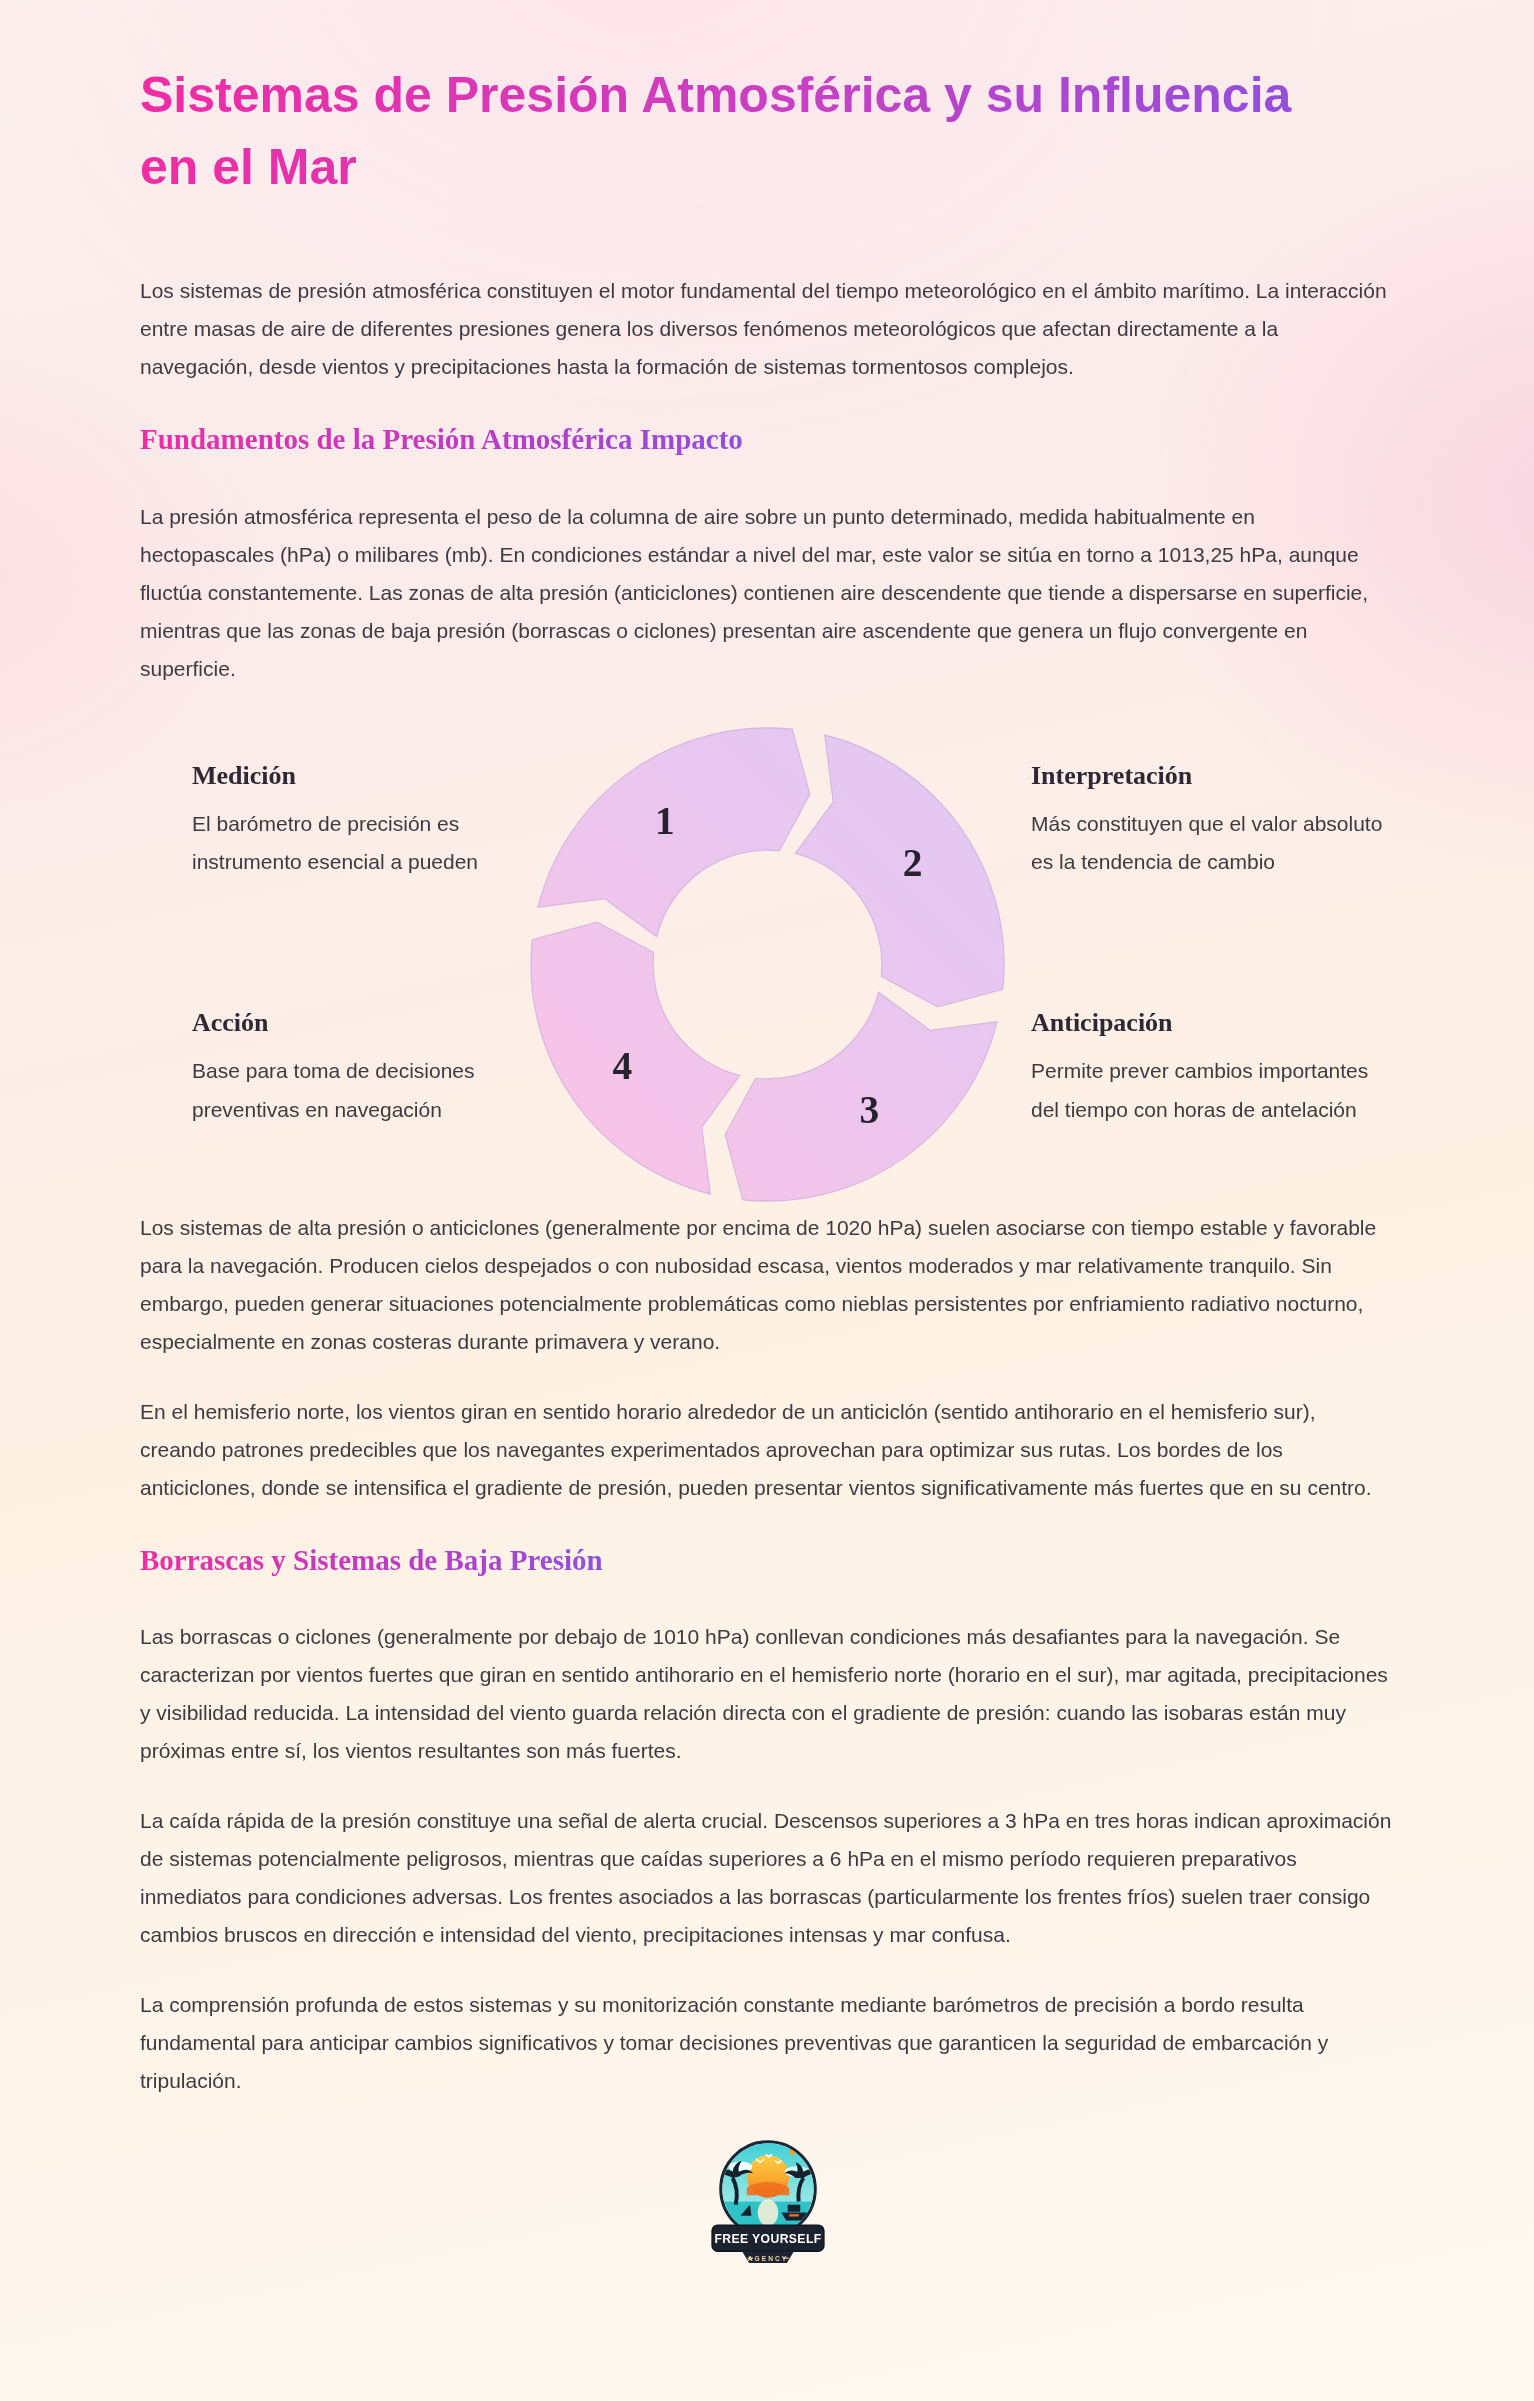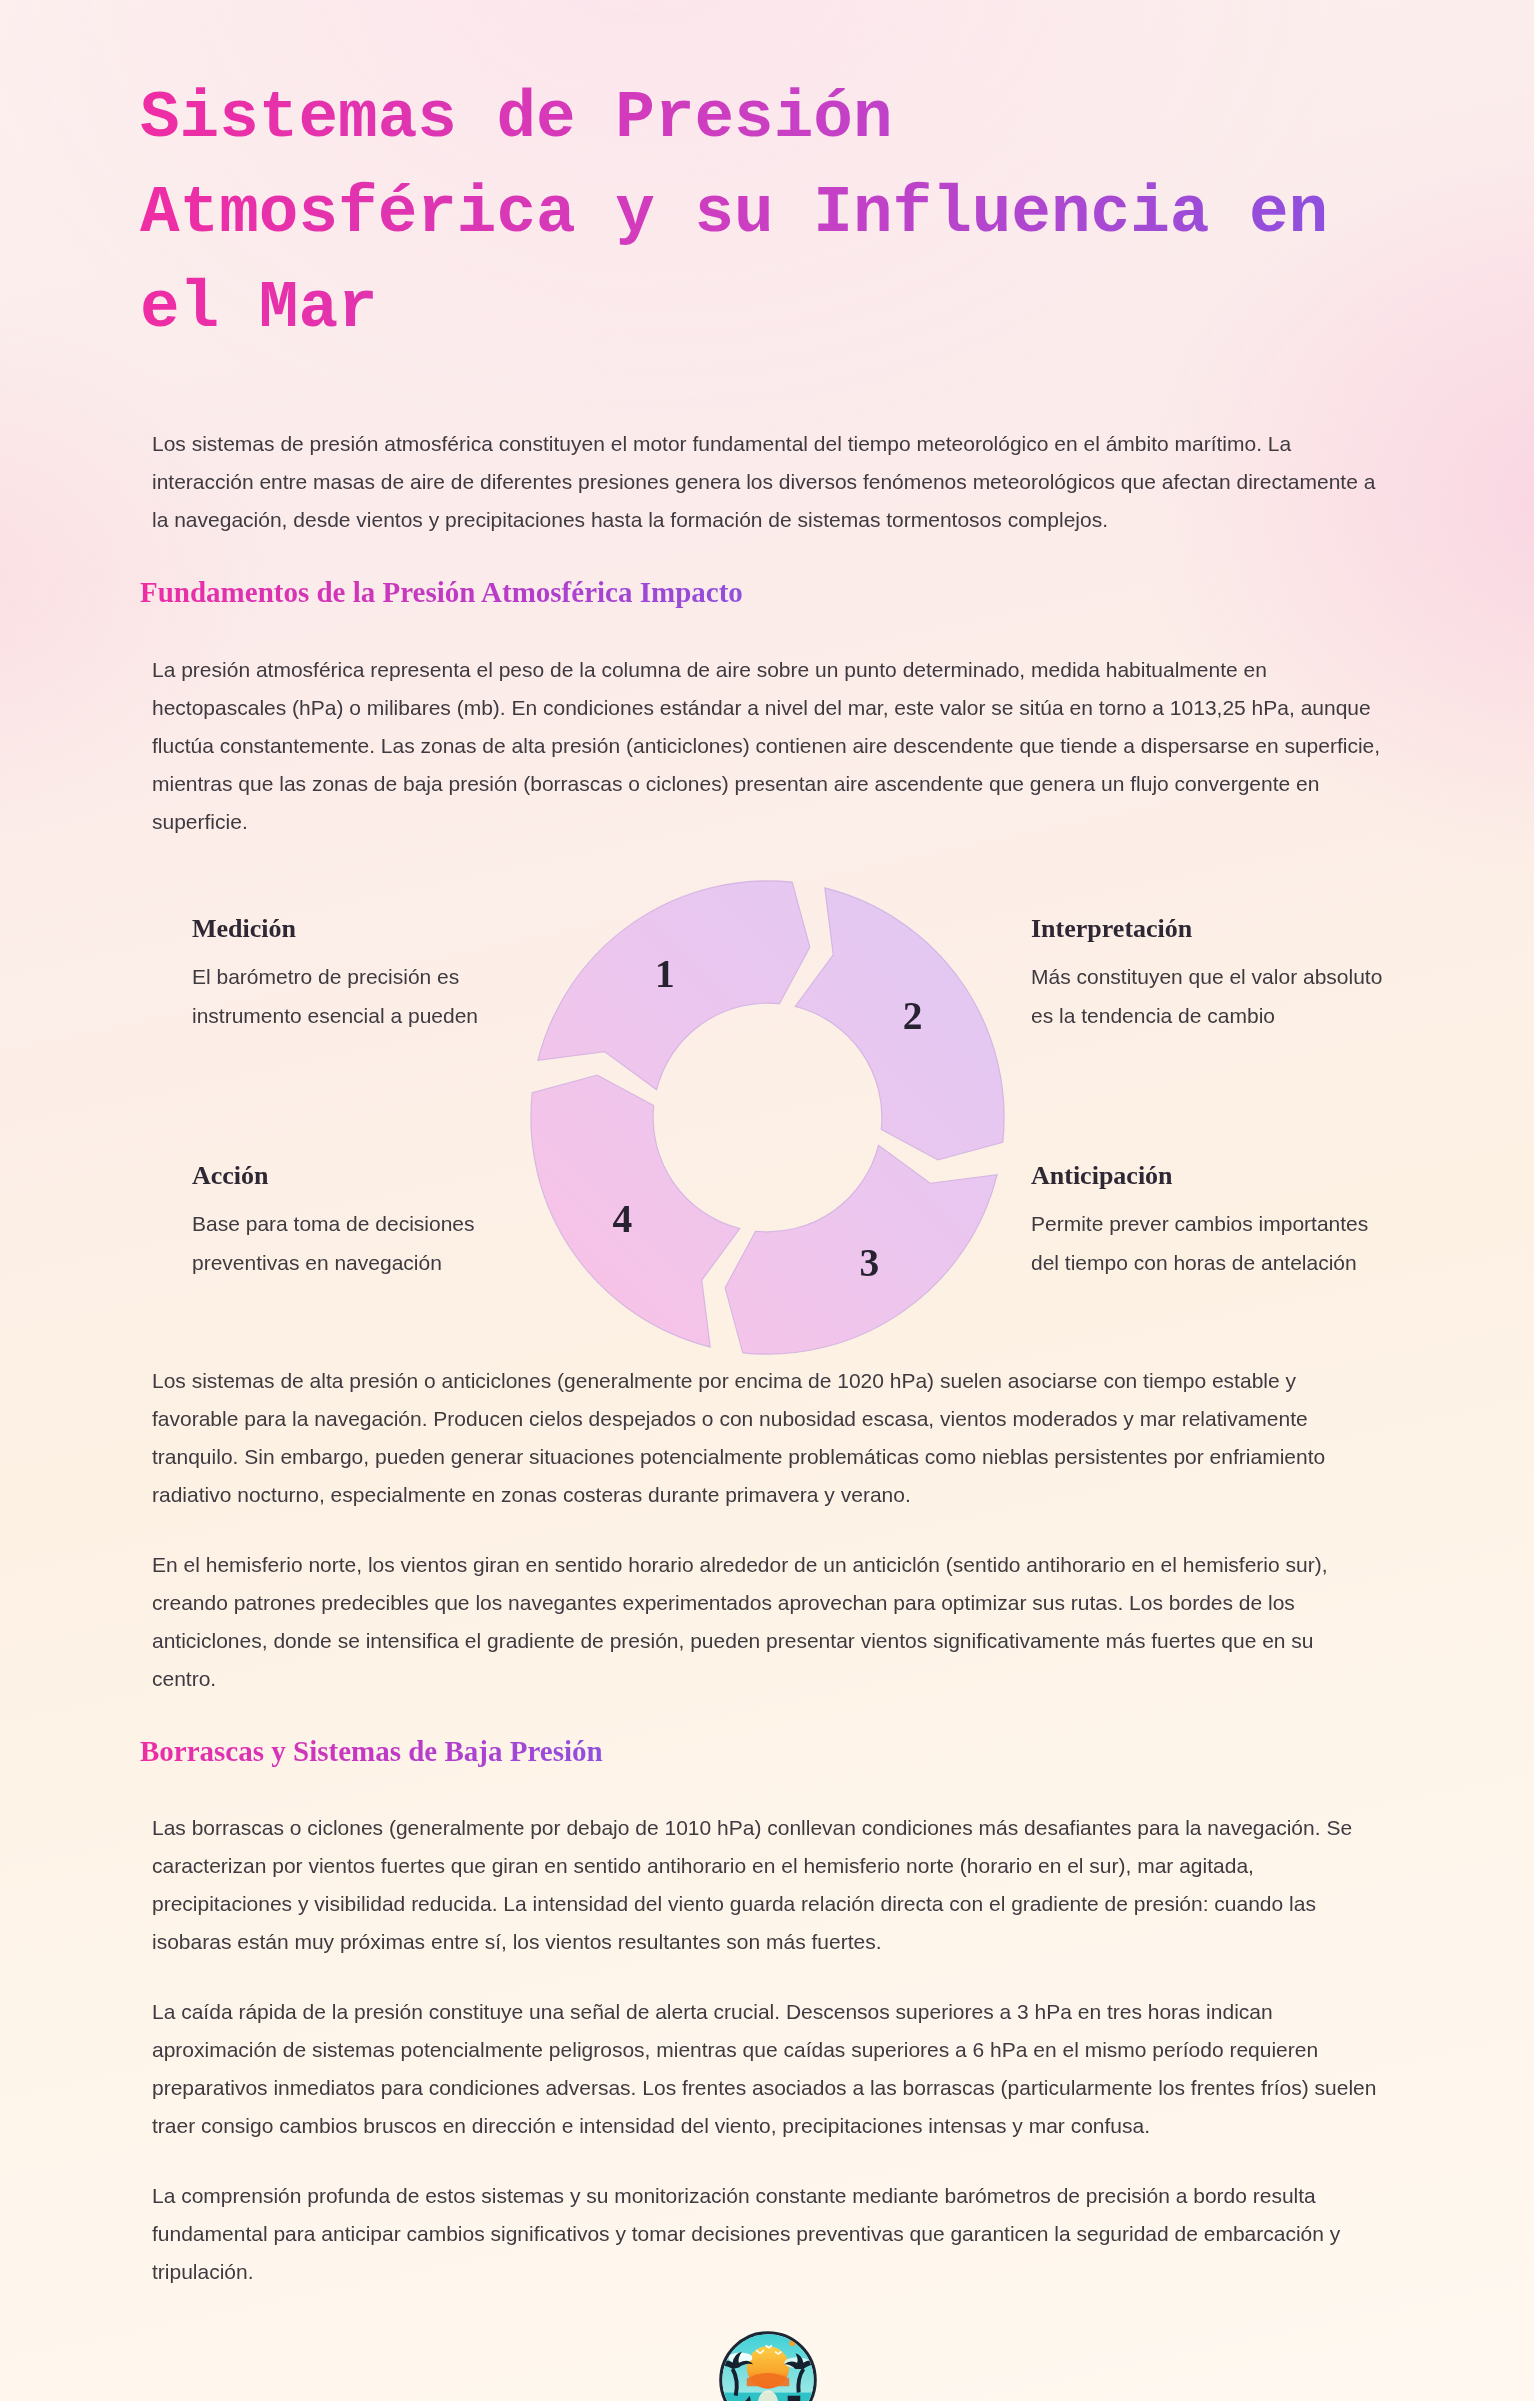--- a/index.html
+++ b/index.html
@@ -15,9 +15,9 @@
   }
   .page{box-sizing:border-box;width:1535px;padding:57px 140px 0;}
   h1.title{
-    font-family:Liberation Mono, monospace;
-    font-weight:700;font-size:66px;line-height:1.44;
-    margin:14px 0 69px;max-width:1199px;
+    font-family:Liberation Sans, sans-serif;
+    font-weight:700;font-size:50px;line-height:1.44;
+    margin:2px 0 69px;max-width:1199px;
     background:linear-gradient(90deg,#ef2da4 0%,#c840c4 55%,#8e50de 100%);
     -webkit-background-clip:text;background-clip:text;color:transparent;
   }

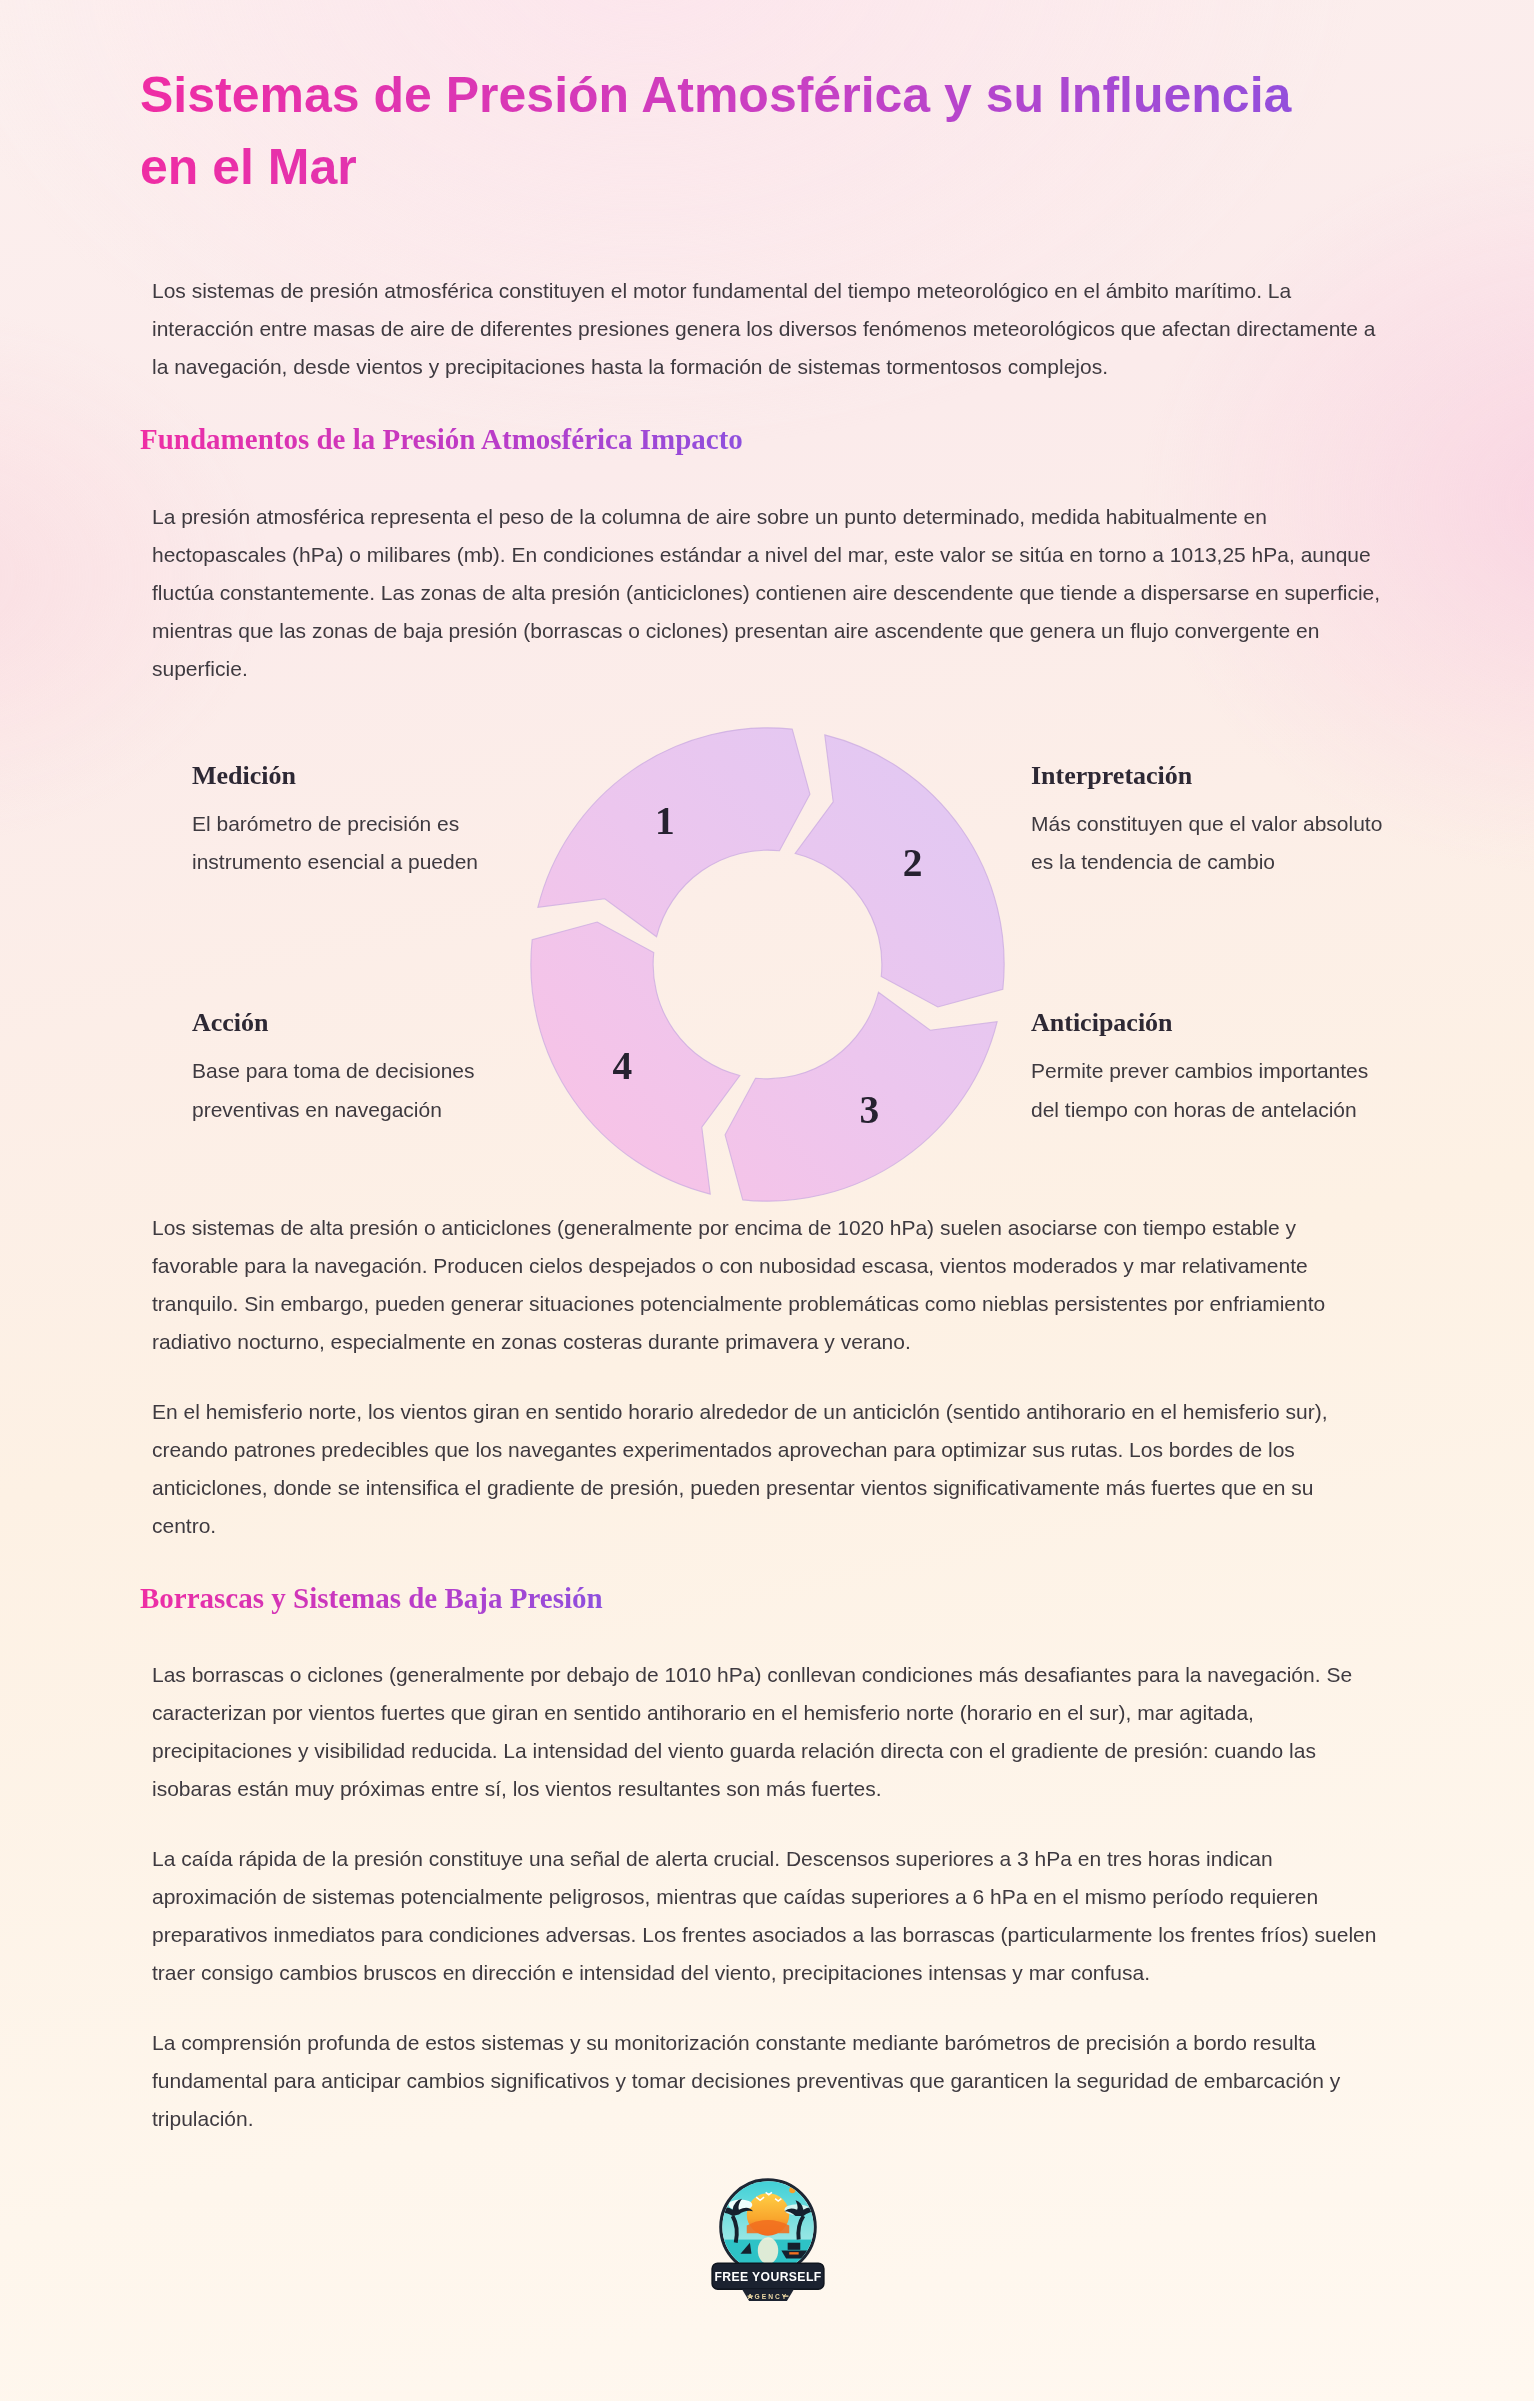--- a/index.html
+++ b/index.html
@@ -21,7 +21,7 @@
     background:linear-gradient(90deg,#ef2da4 0%,#c840c4 55%,#8e50de 100%);
     -webkit-background-clip:text;background-clip:text;color:transparent;
   }
-  p.body{font-size:21px;line-height:1.81;margin:0 12px 32px;max-width:1254px;}
+  p.body{font-size:21px;line-height:1.81;margin:0 0 32px;max-width:1254px;}
   h2.section{
     font-family:"Liberation Serif","DejaVu Serif",serif;
     font-weight:700;font-size:29px;line-height:1.4;

